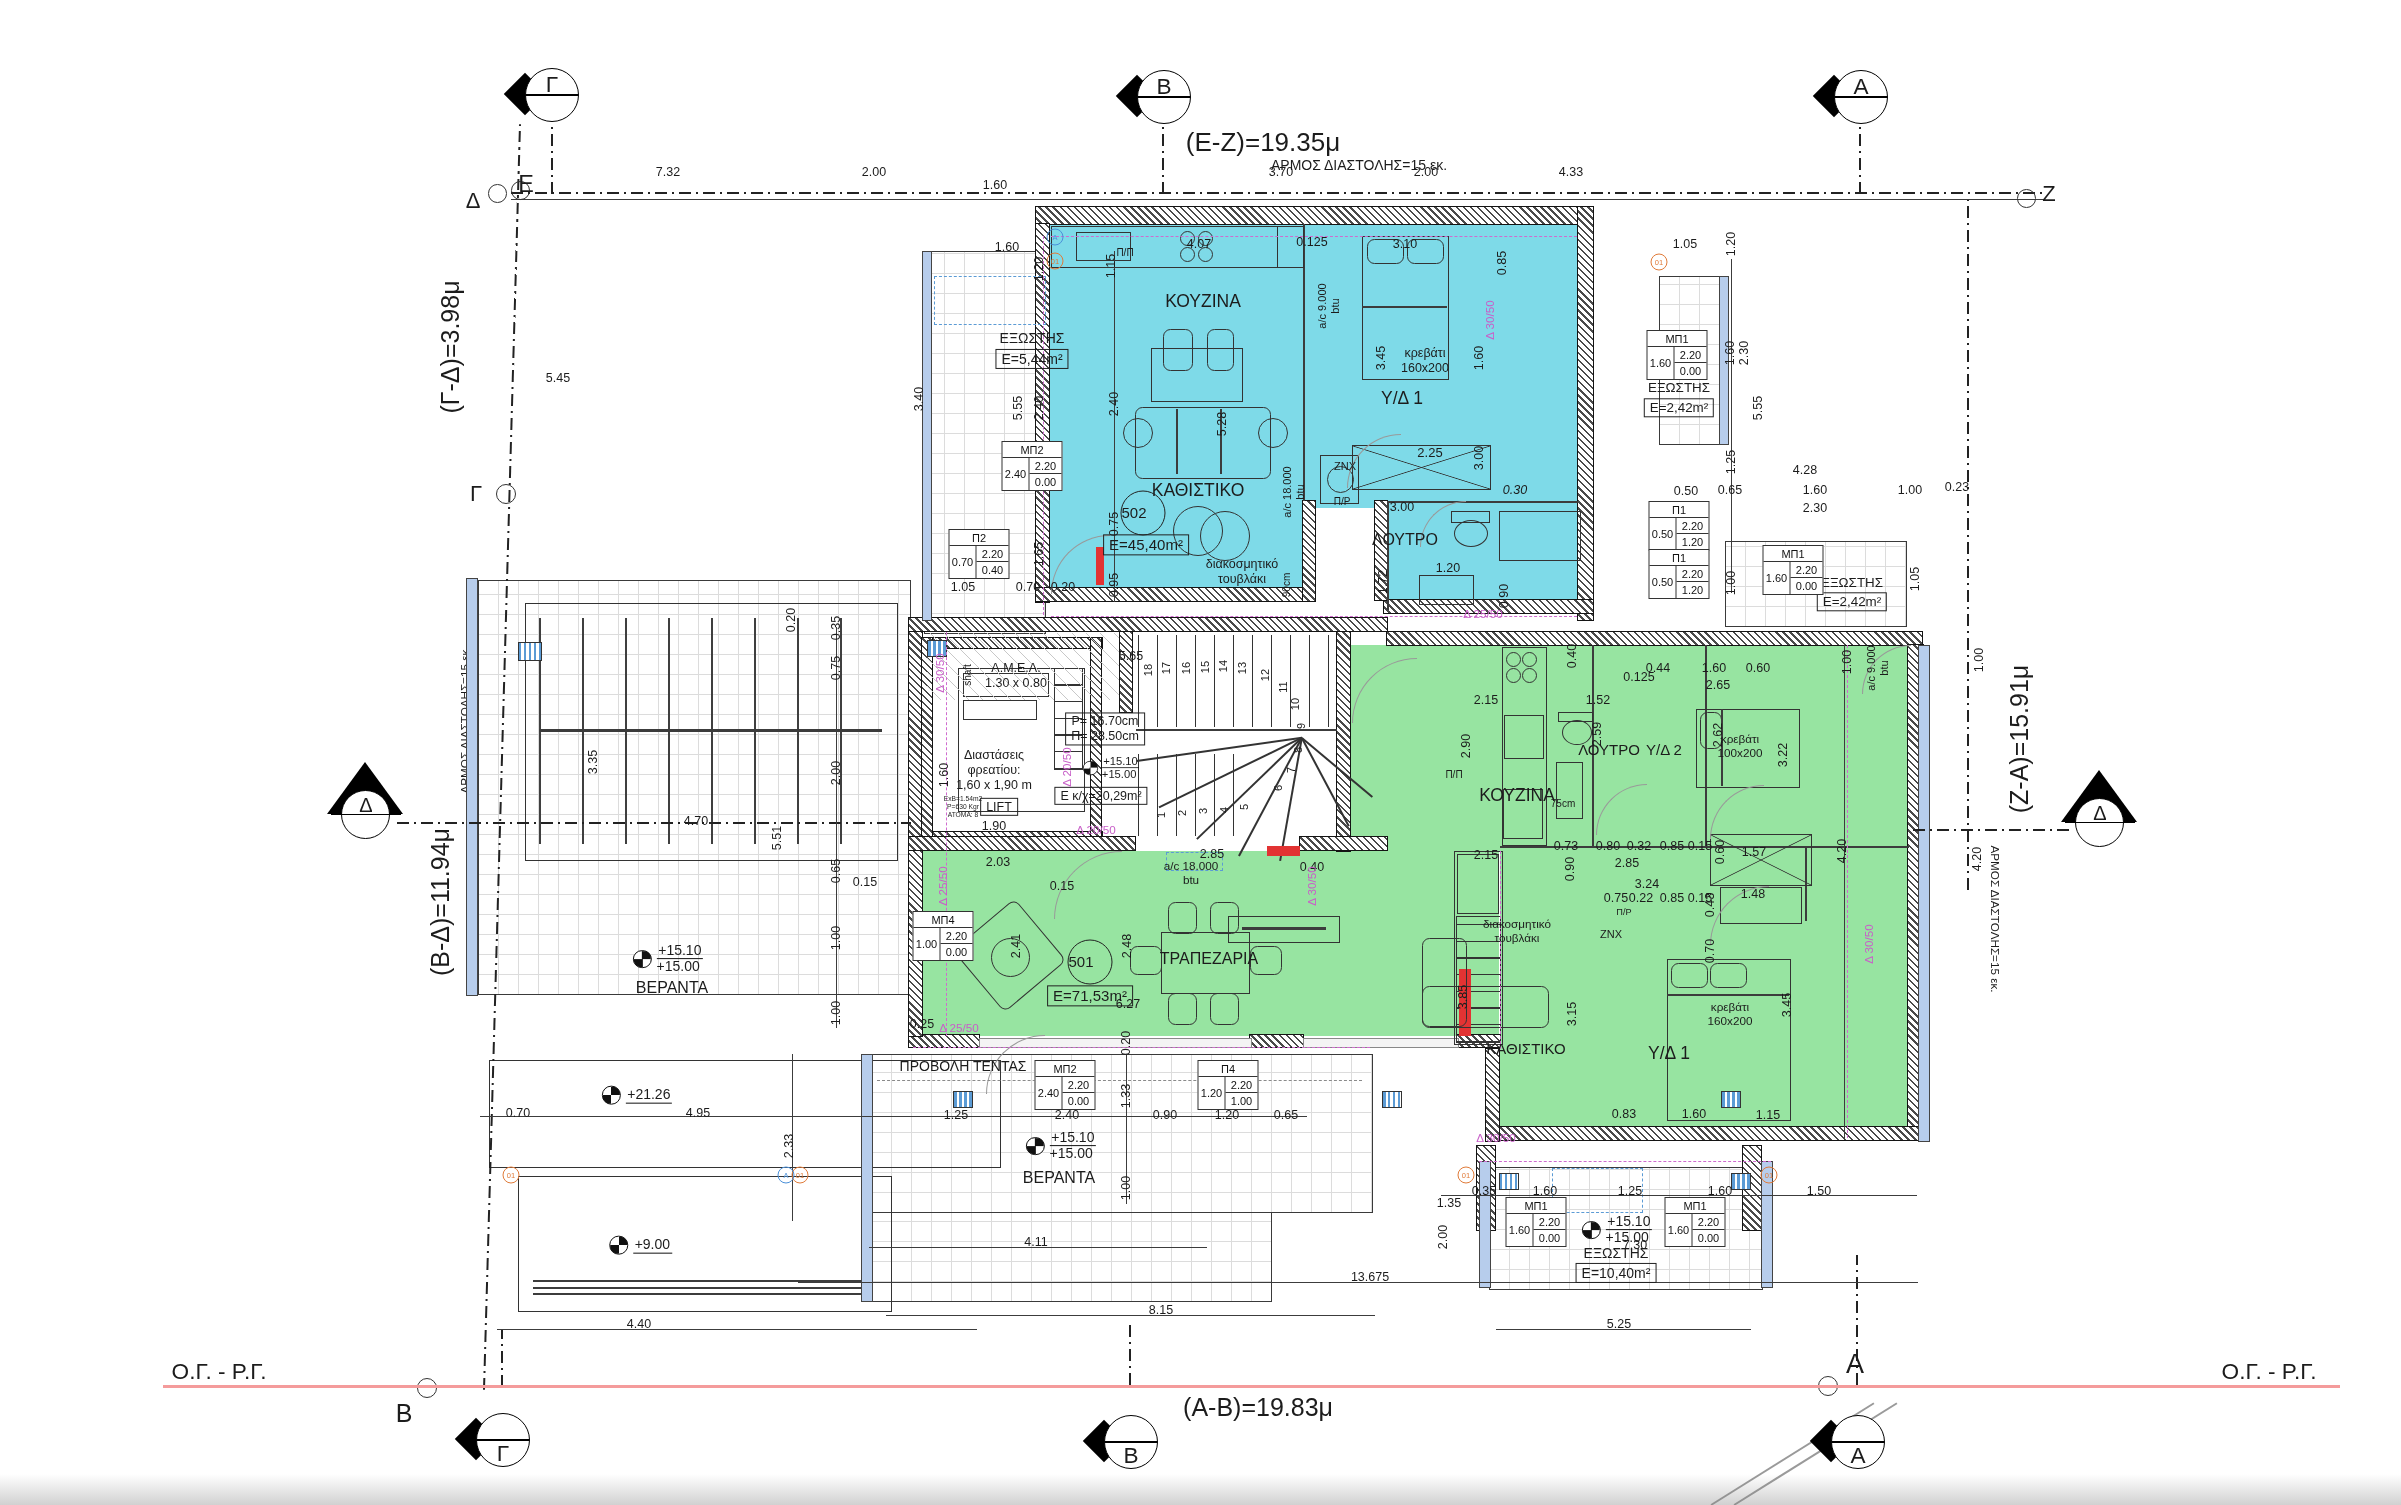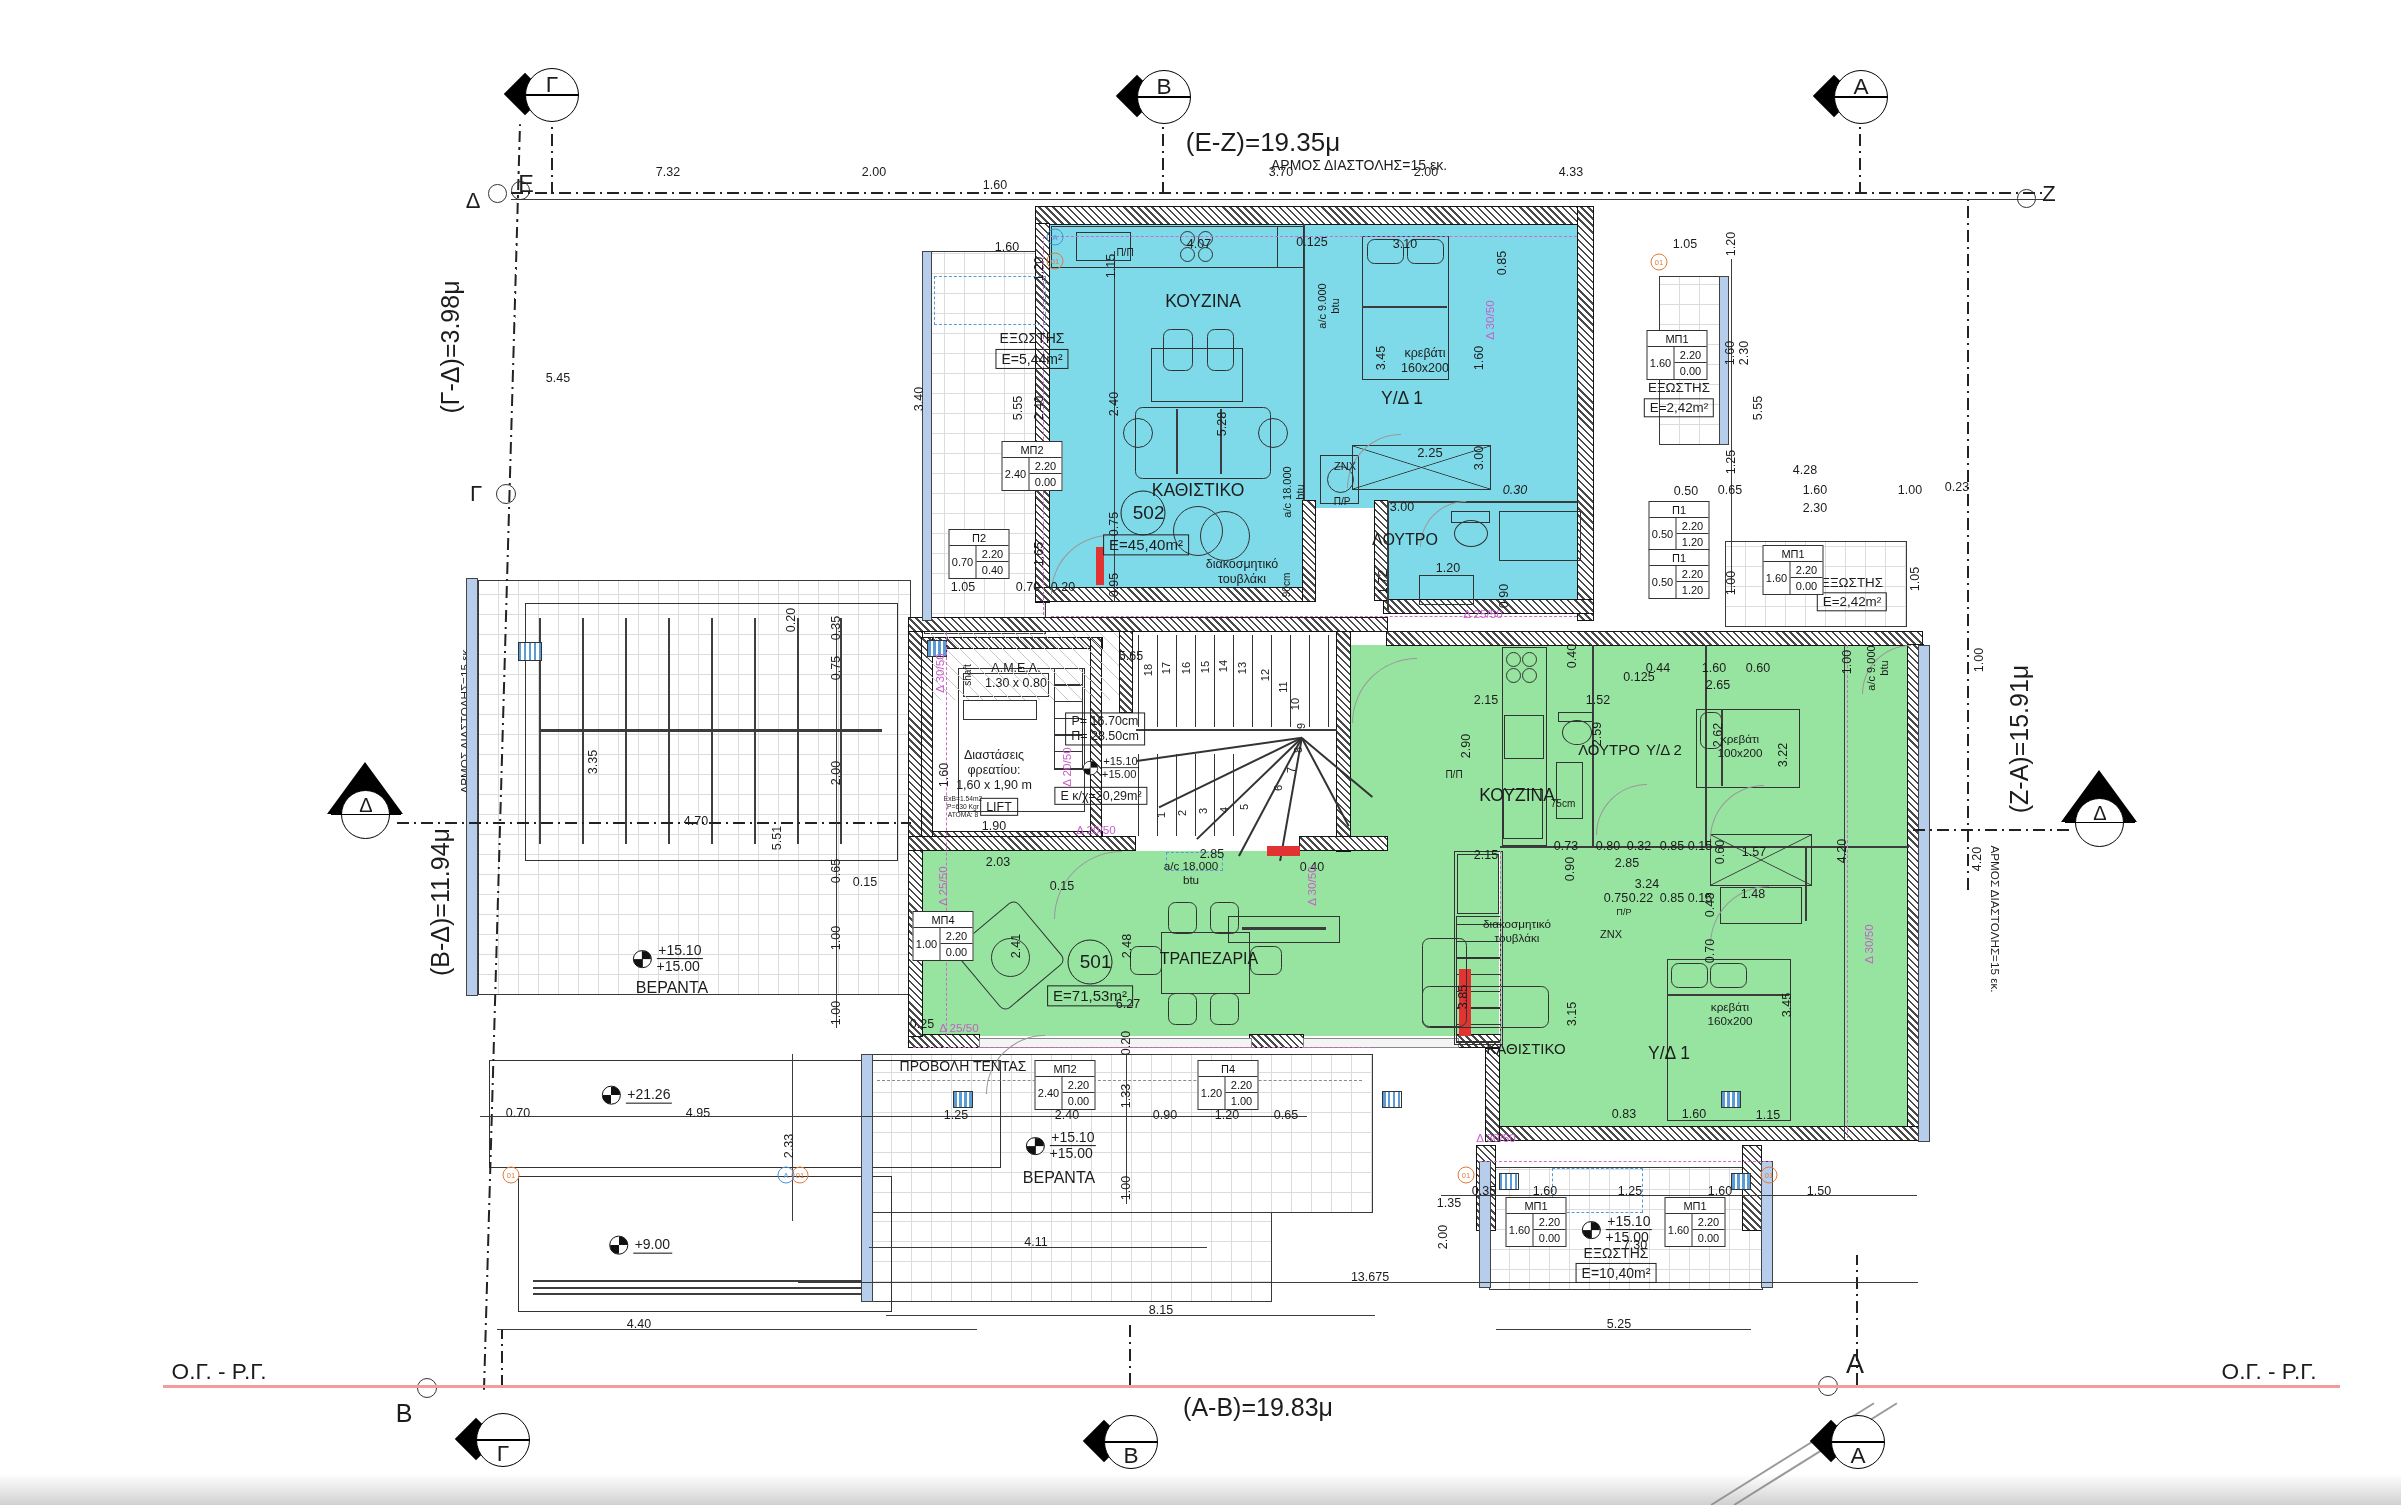--- a/index.html
+++ b/index.html
@@ -59,7 +59,7 @@
   .smu .cir{position:absolute;left:18.4px;top:28px;width:47px;height:47px;border:1.7px solid #000;border-radius:50%;background:#fff}
   .smu .cl{position:absolute;left:-11.7px;right:-11.7px;top:calc(50% - 0.8px);height:1.7px;background:#000}
   .smu .lt{position:absolute;left:0;width:100%;top:3.3px;text-align:center;font-size:20px}
-  .badge{position:absolute;transform:translate(-50%,-50%);width:43px;height:43px;border:1.7px solid #222;border-radius:50%;text-align:right;line-height:42px;font-size:19px}
+  .badge{position:absolute;transform:translate(-50%,-50%);width:43px;height:43px;border:1.7px solid #222;border-radius:50%;text-align:left;line-height:42px;font-size:15px}
   .mc{position:absolute;transform:translate(-50%,-50%);border-radius:50%;text-align:center}
 </style>
 </head>

